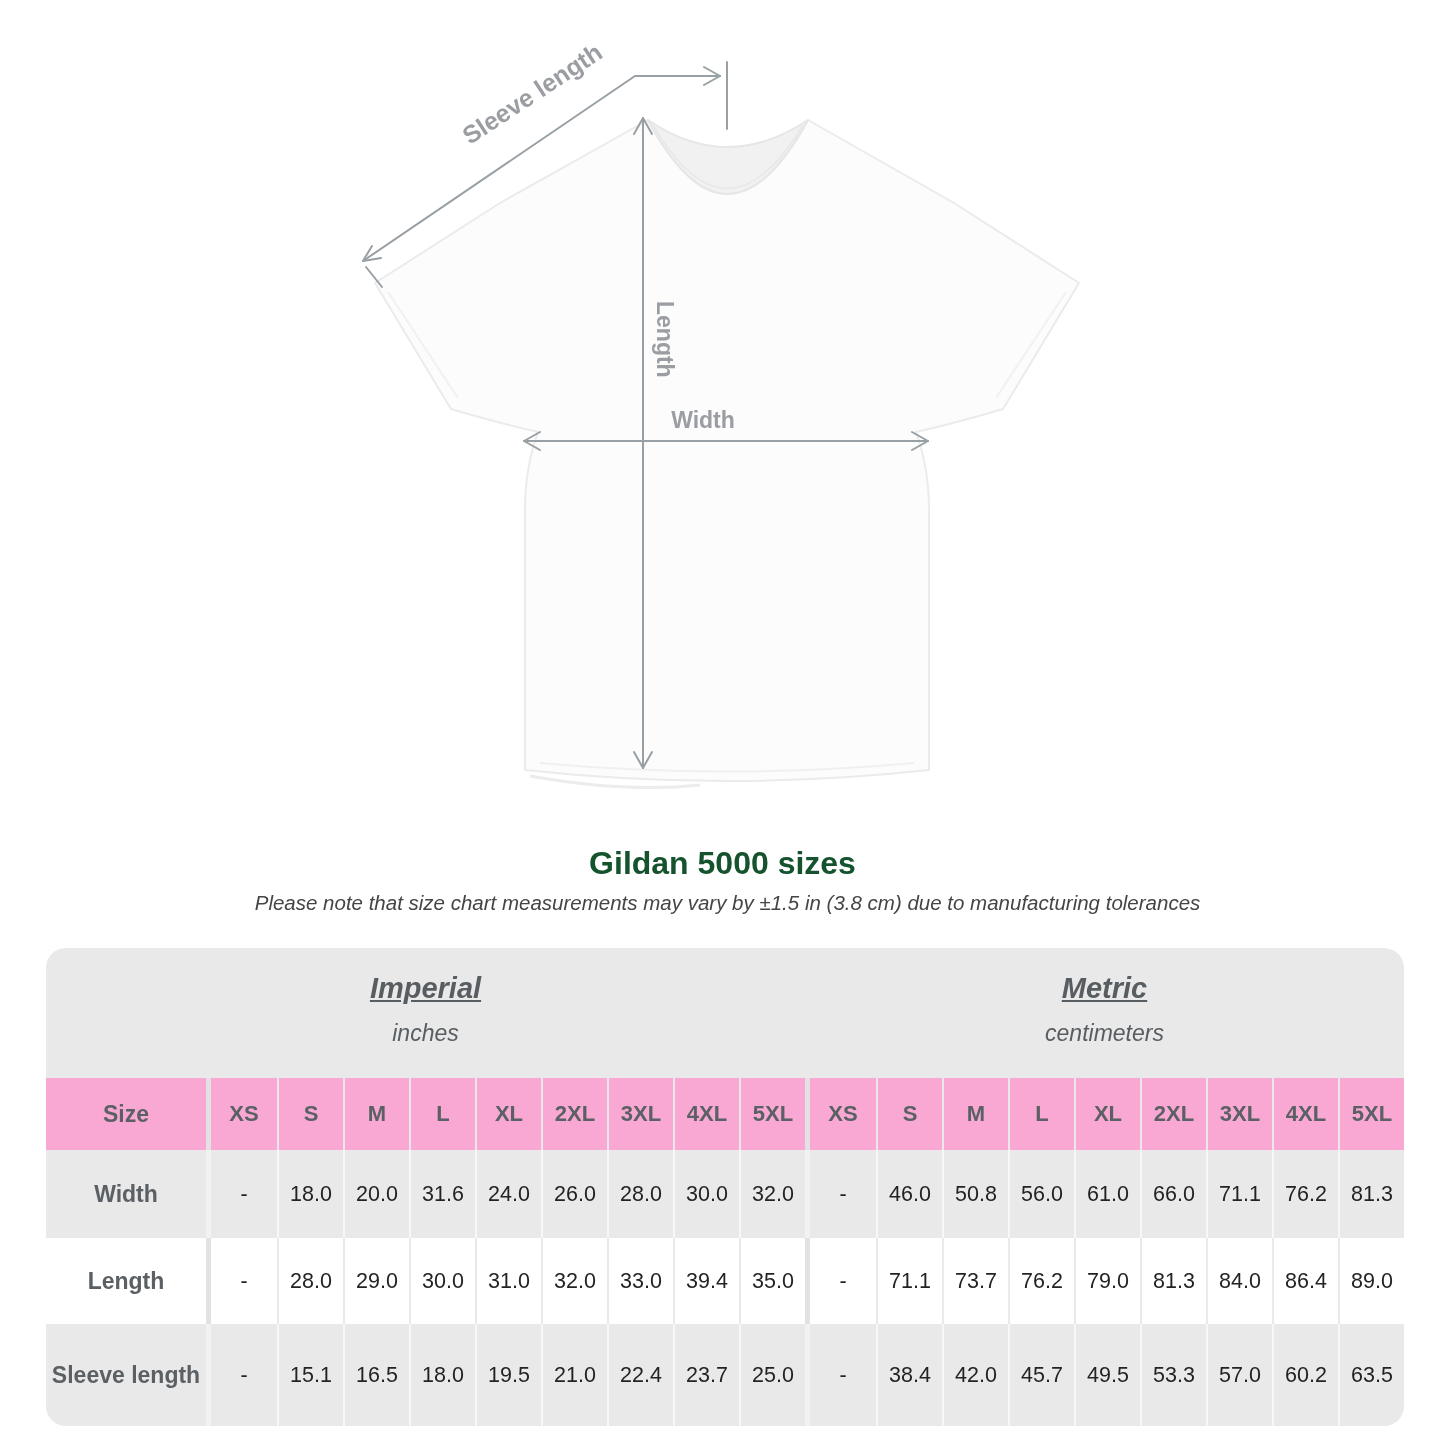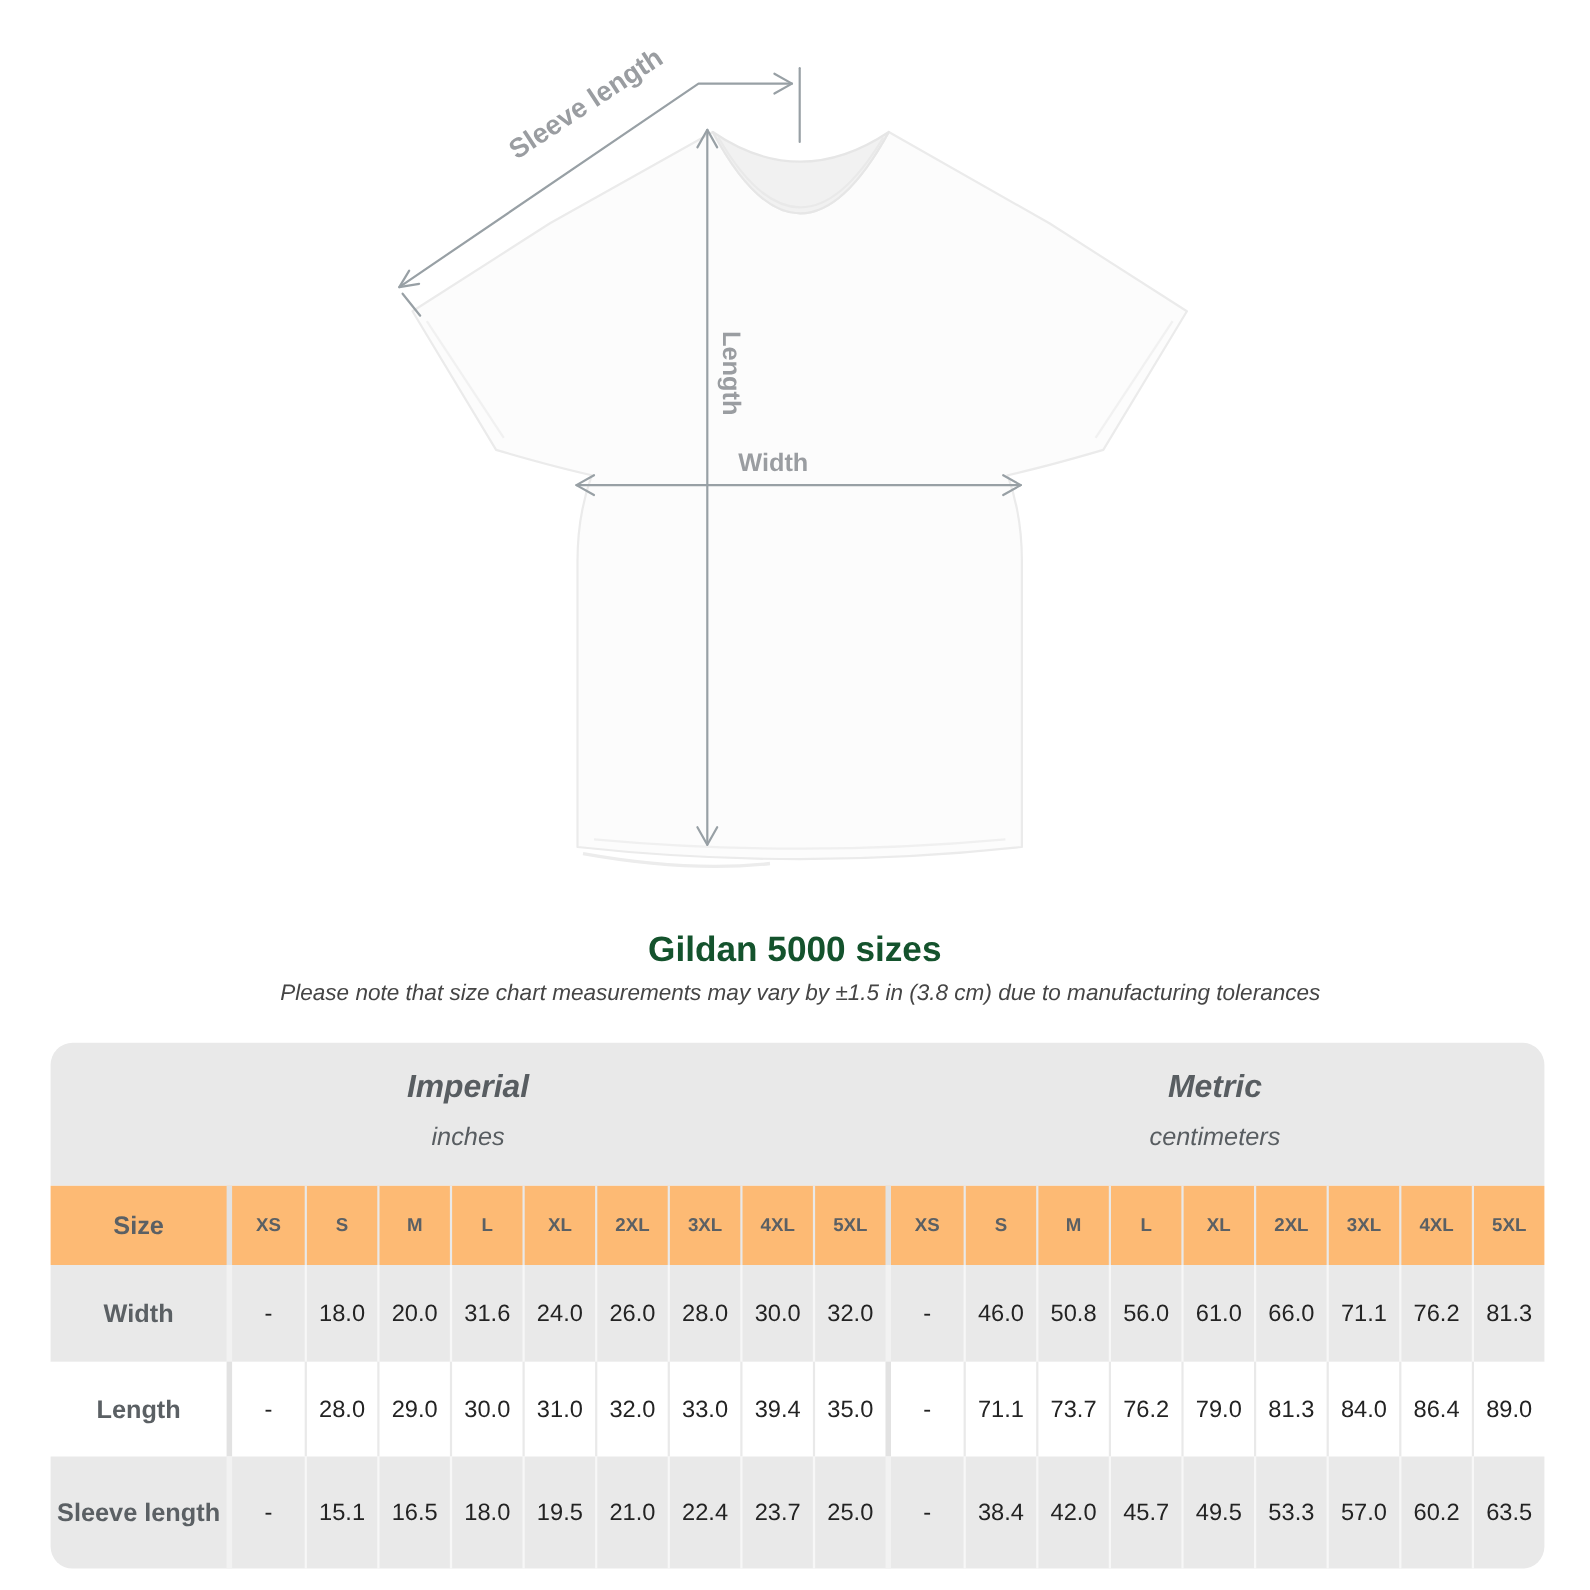--- a/index.html
+++ b/index.html
@@ -27,7 +27,7 @@
   }
   .band-left{width:759px;}
   .band-right{width:599px;}
-  .band-label{font-size:29px;font-weight:bold;font-style:italic;color:#585d61;}
+  .band-label{font-size:29px;font-weight:bold;font-style:italic;color:#585d61;text-decoration:underline;}
   .band-unit{font-size:23px;font-style:italic;color:#585d61;}
   .t-row{display:grid;grid-template-columns:160px 5px repeat(9,66px) 5px repeat(9,66px);}
   .r-head{height:72px;background:#fdba74;}

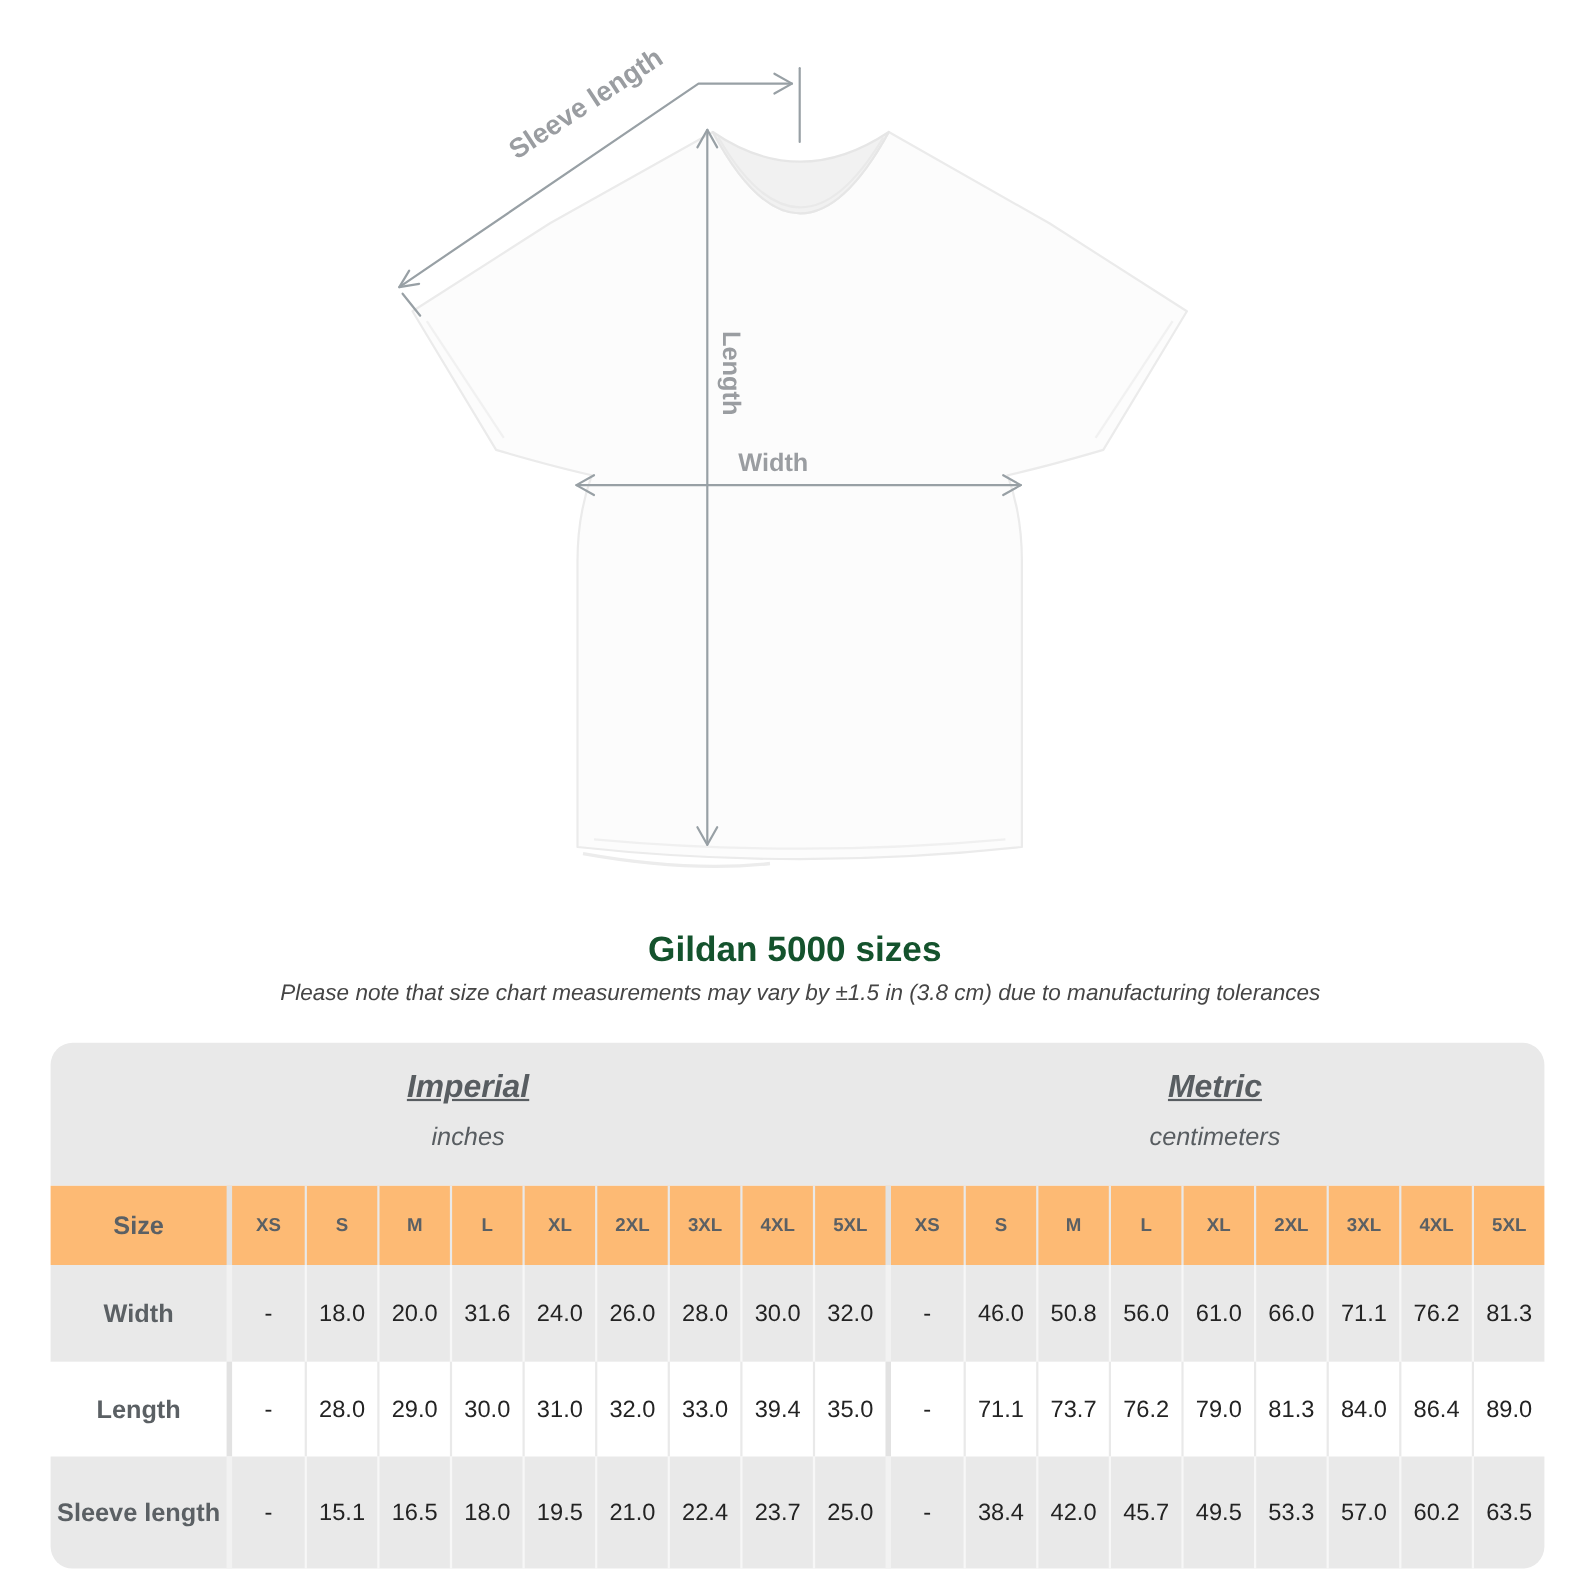--- a/index.html
+++ b/index.html
@@ -30,7 +30,7 @@
   .band-label{font-size:29px;font-weight:bold;font-style:italic;color:#585d61;text-decoration:underline;}
   .band-unit{font-size:23px;font-style:italic;color:#585d61;}
   .t-row{display:grid;grid-template-columns:160px 5px repeat(9,66px) 5px repeat(9,66px);}
-  .r-head{height:72px;background:#fdba74;}
+  .r-head{height:72px;background:#f9a8d4;}
   .row-width{height:88px;}
   .row-length{height:86px;}
   .row-sleeve{height:102px;border-radius:0 0 20px 20px;}

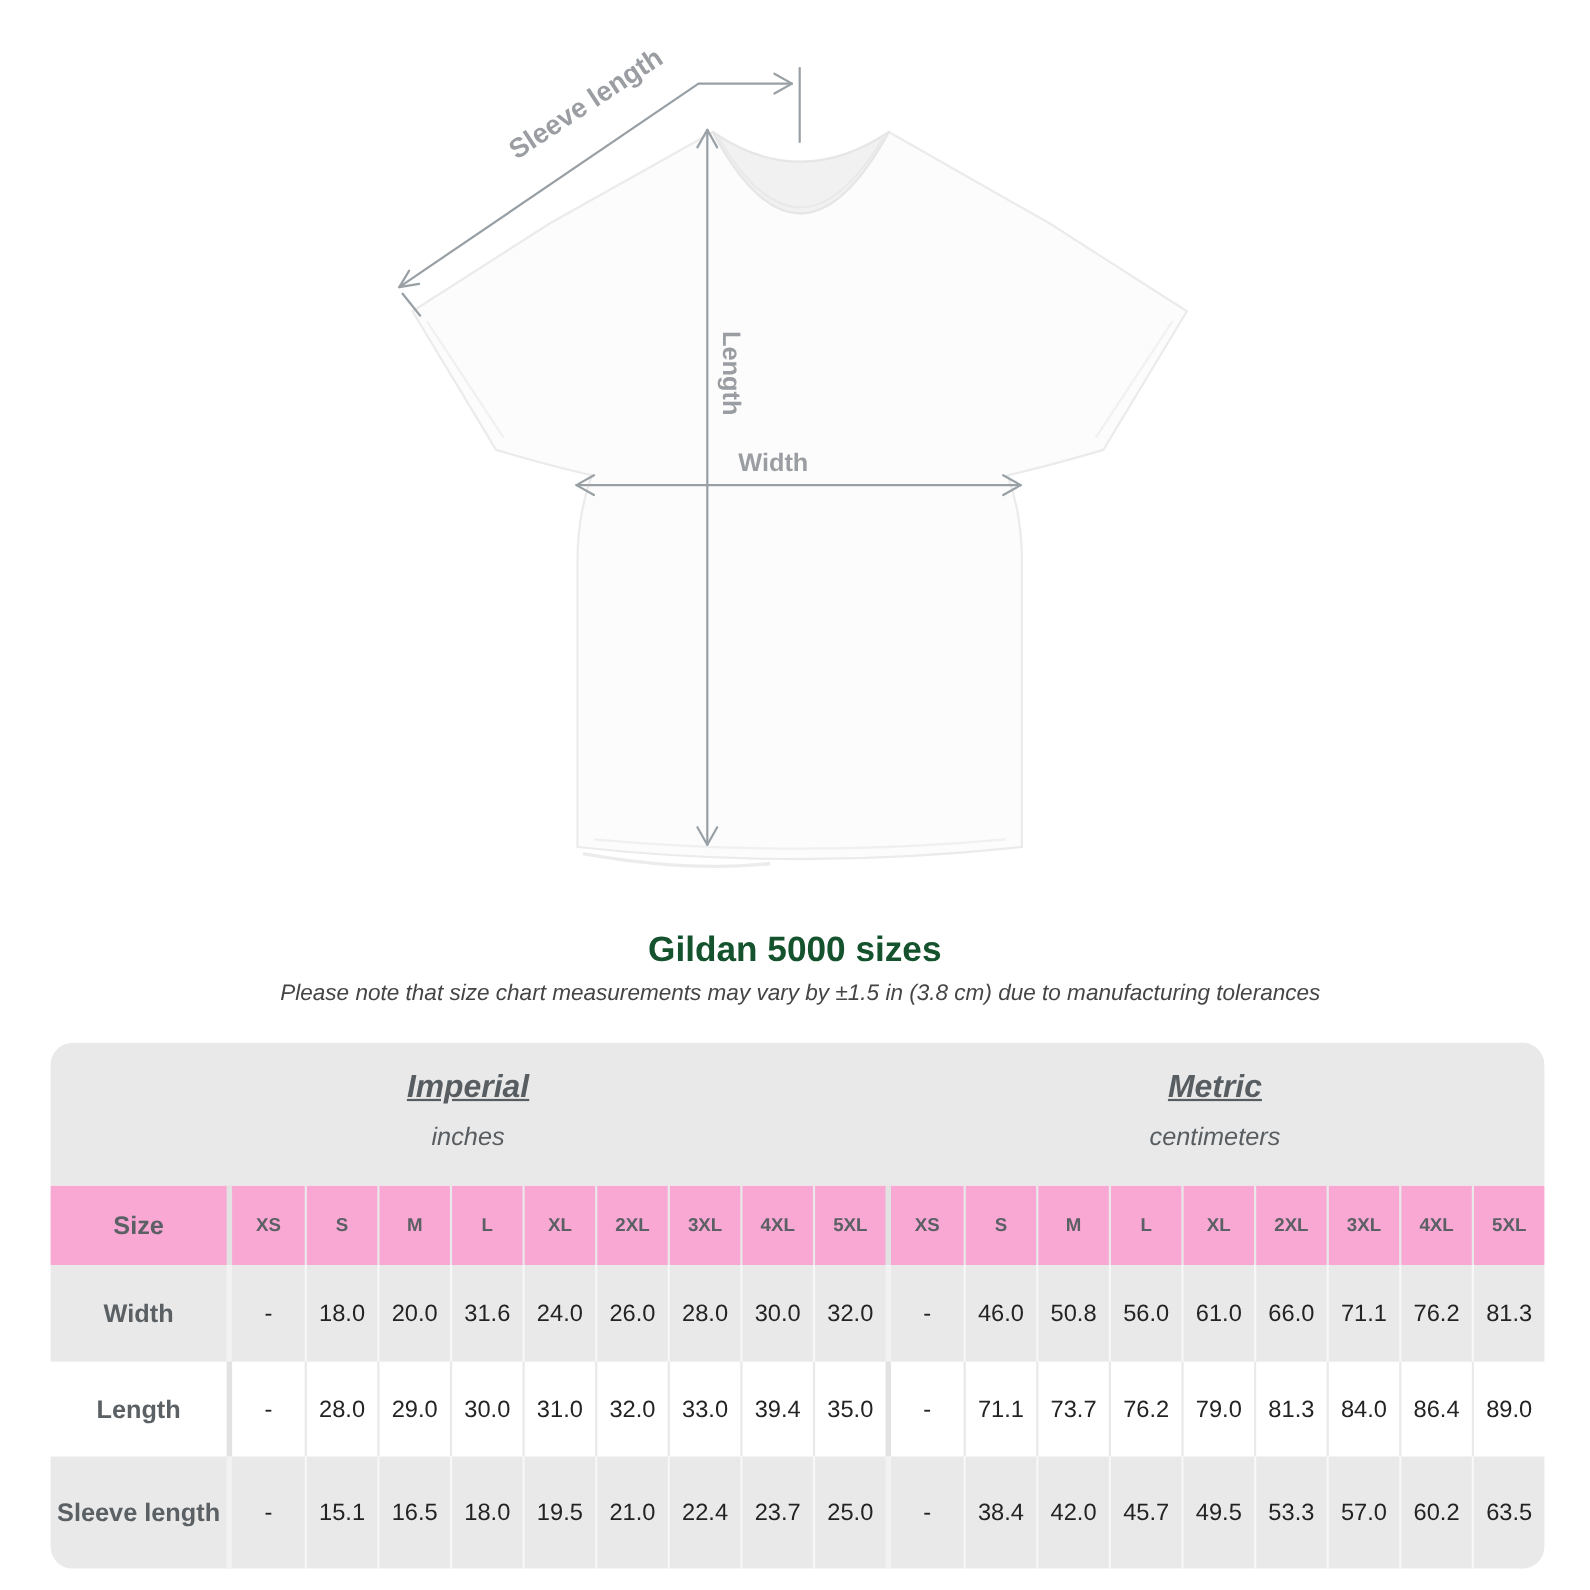--- a/index.html
+++ b/index.html
@@ -38,7 +38,7 @@
   .r-white{background:#ffffff;}
   .c{display:flex;align-items:center;justify-content:center;font-size:21.5px;color:#232323;}
   .c.lab{font-weight:bold;color:#5b6064;font-size:23px;}
-  .c.hdr{font-weight:bold;color:#5b6064;font-size:17px;}
+  .c.hdr{font-weight:bold;color:#5b6064;font-size:22px;}
   .bl{border-left:2px solid transparent;}
   .r-head .bl, .r-white .bl{border-color:#e9e9e9;}
   .r-gray .bl{border-color:#f7f7f7;}

